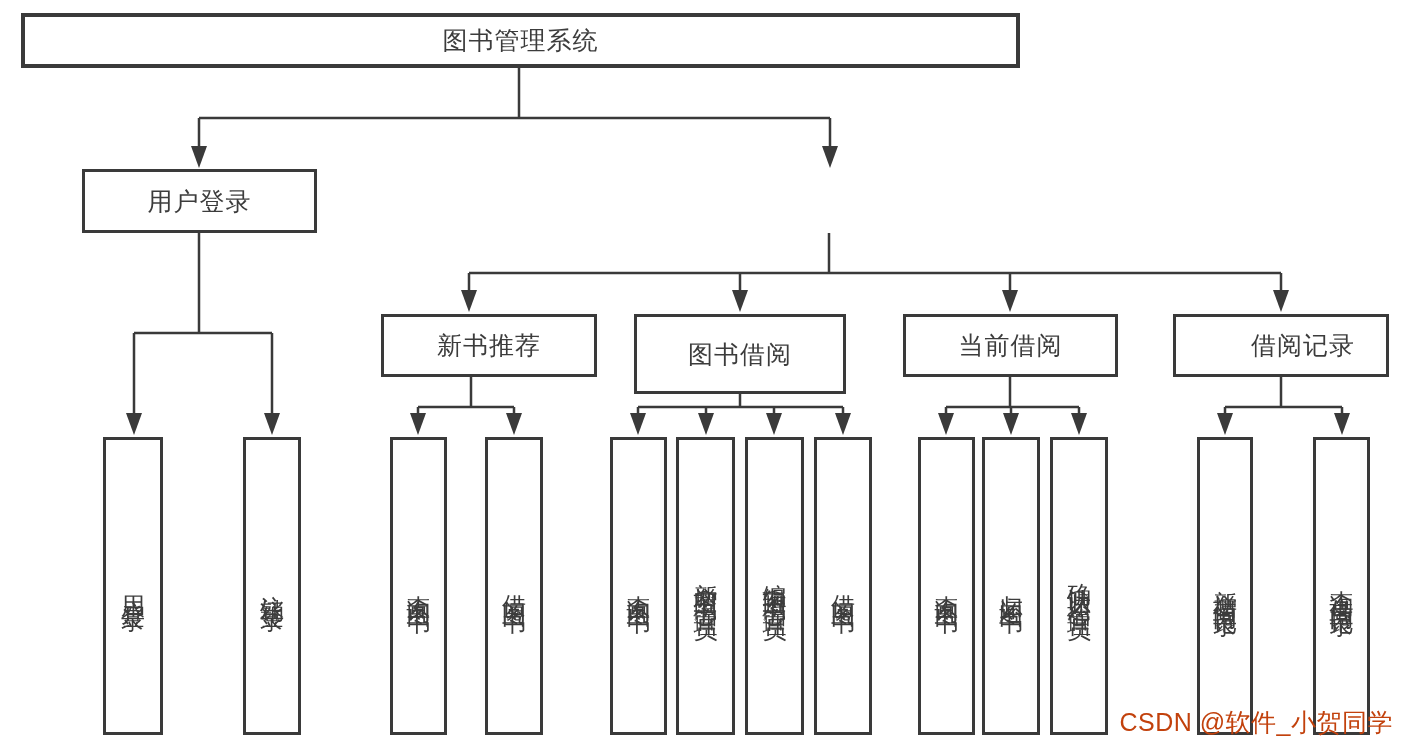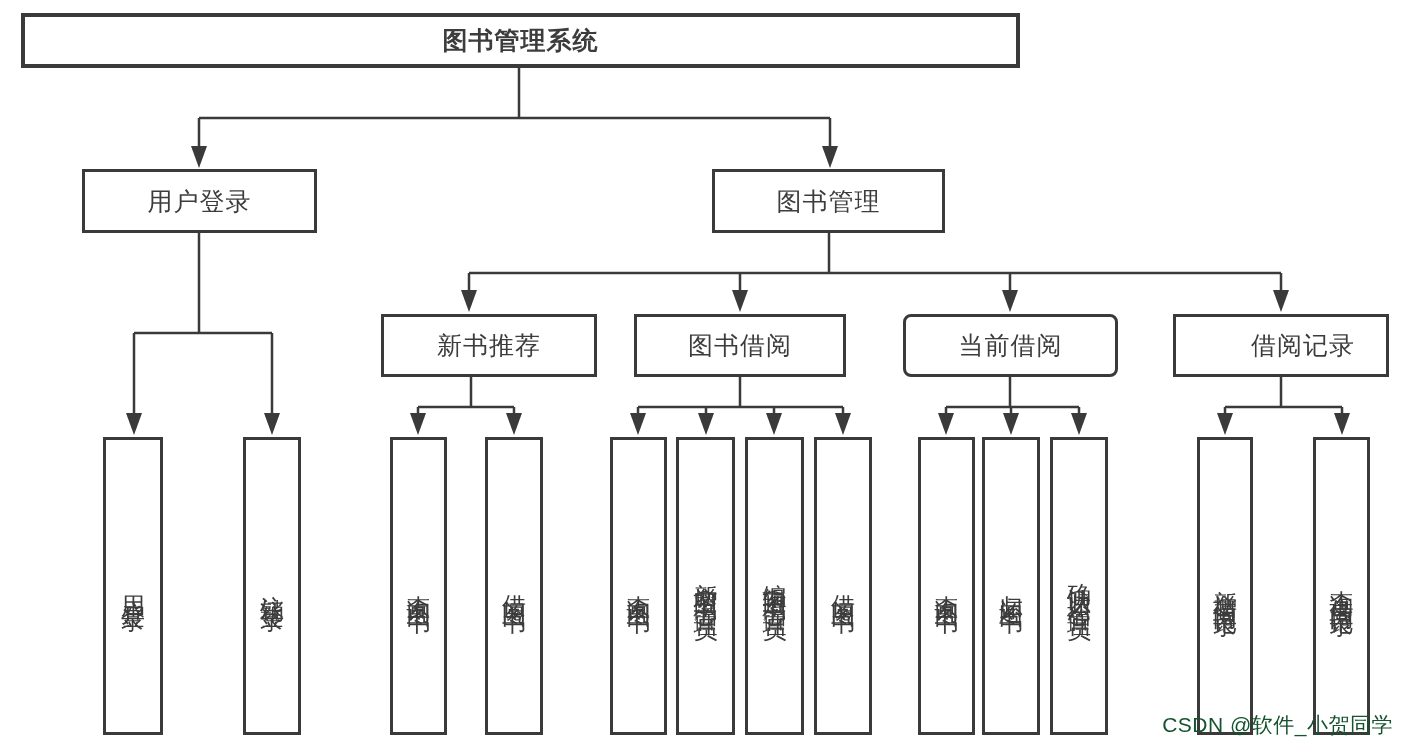--- a/index.html
+++ b/index.html
@@ -94,7 +94,7 @@
     </g>
   </svg>
 
-  <div class="box root" style="left:21px; top:13px; width:999px; height:55px;font-weight:bold;">
+  <div class="box root" style="left:21px; top:13px; width:999px; height:55px;">
     <span class="h-label">图书管理系统</span>
   </div>
 

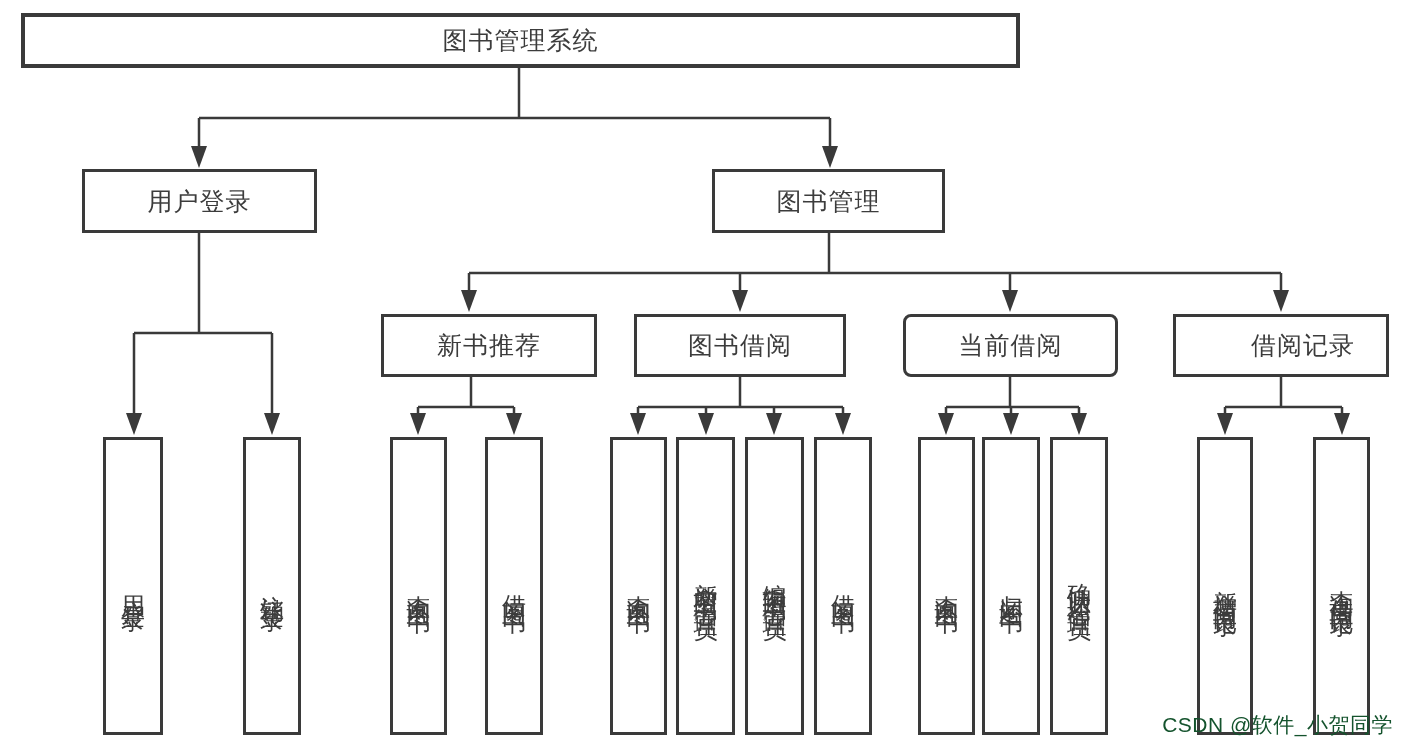--- a/index.html
+++ b/index.html
@@ -101,9 +101,6 @@
   <div class="box" style="left:82px; top:169px; width:235px; height:64px;">
     <span class="h-label">用户登录</span>
   </div>
-  <div class="box" style="left:712px; top:169px; width:233px; height:64px;">
-    <span class="h-label">图书管理</span>
-  </div>
 
   <div class="box" style="left:363px; top:314px; width:216px; height:63px;margin-left:18px;">
     <span class="h-label">新书推荐</span>

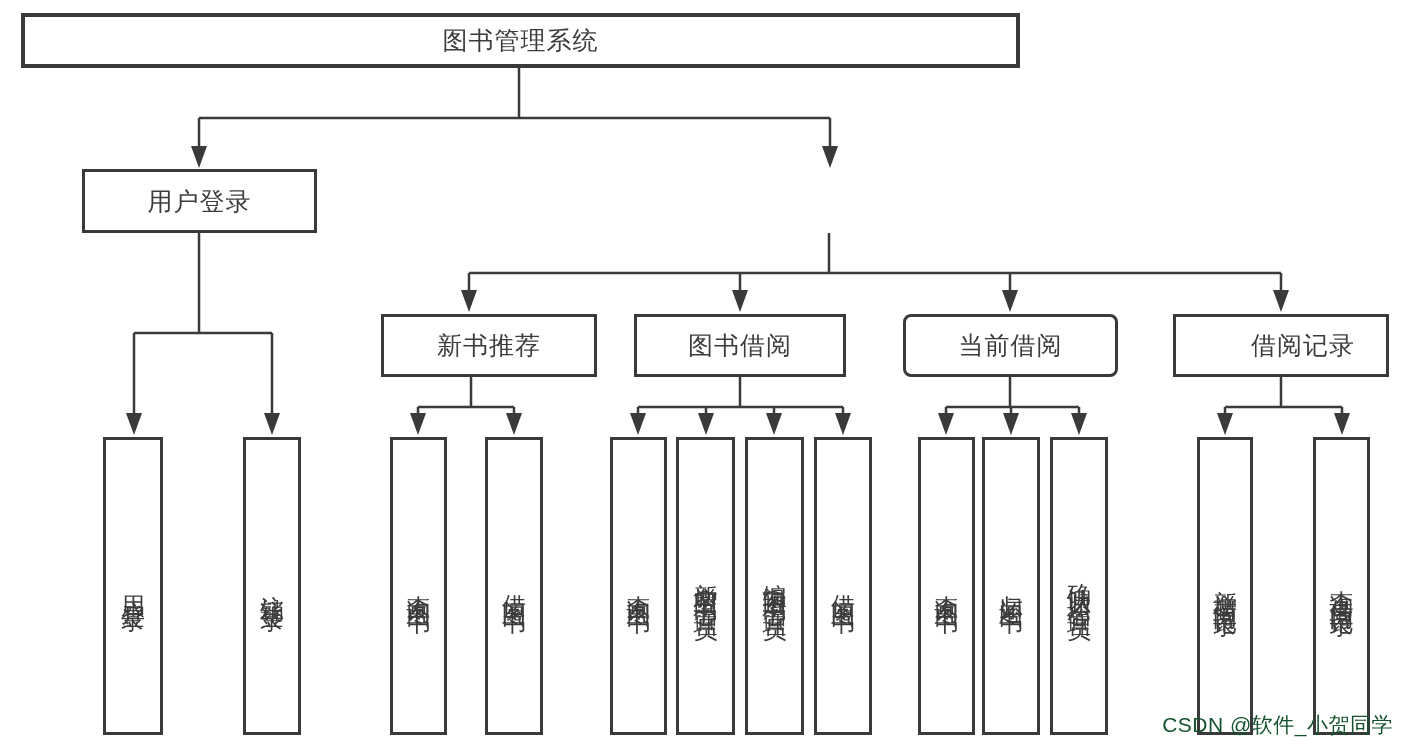--- a/index.html
+++ b/index.html
@@ -105,7 +105,7 @@
   <div class="box" style="left:363px; top:314px; width:216px; height:63px;margin-left:18px;">
     <span class="h-label">新书推荐</span>
   </div>
-  <div class="box" style="left:634px; top:314px; width:212px; height:63px;">
+  <div class="box" style="left:634px; top:314px; width:212px; height:80px;">
     <span class="h-label">图书借阅</span>
   </div>
   <div class="box" style="left:903px; top:314px; width:215px; height:63px;border-radius:8px;">

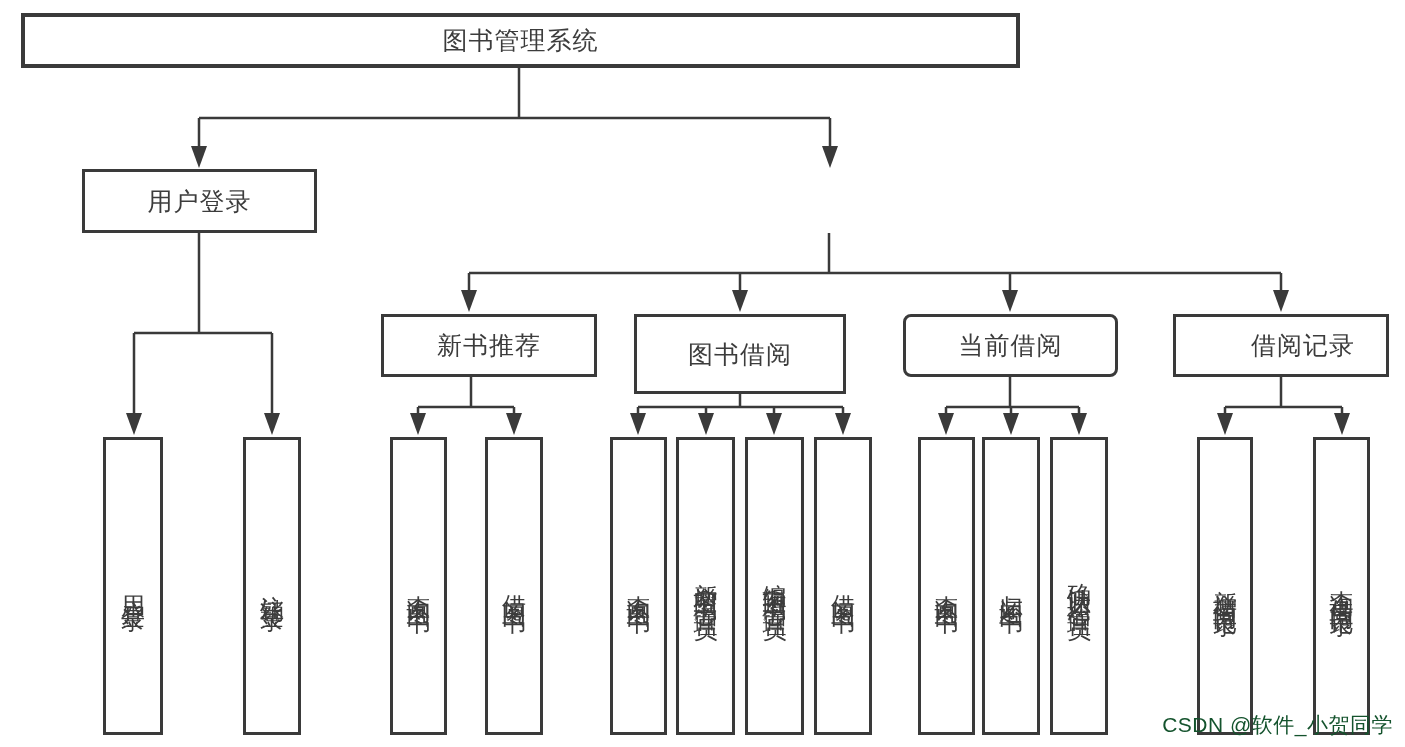--- a/index.html
+++ b/index.html
@@ -108,7 +108,7 @@
   <div class="box" style="left:634px; top:314px; width:212px; height:80px;">
     <span class="h-label">图书借阅</span>
   </div>
-  <div class="box" style="left:903px; top:314px; width:215px; height:63px;border-radius:8px;">
+  <div class="box" style="left:903px; top:314px; width:215px; height:63px;">
     <span class="h-label">当前借阅</span>
   </div>
   <div class="box" style="left:1173px; top:314px; width:216px; height:63px;padding-left:44px;">

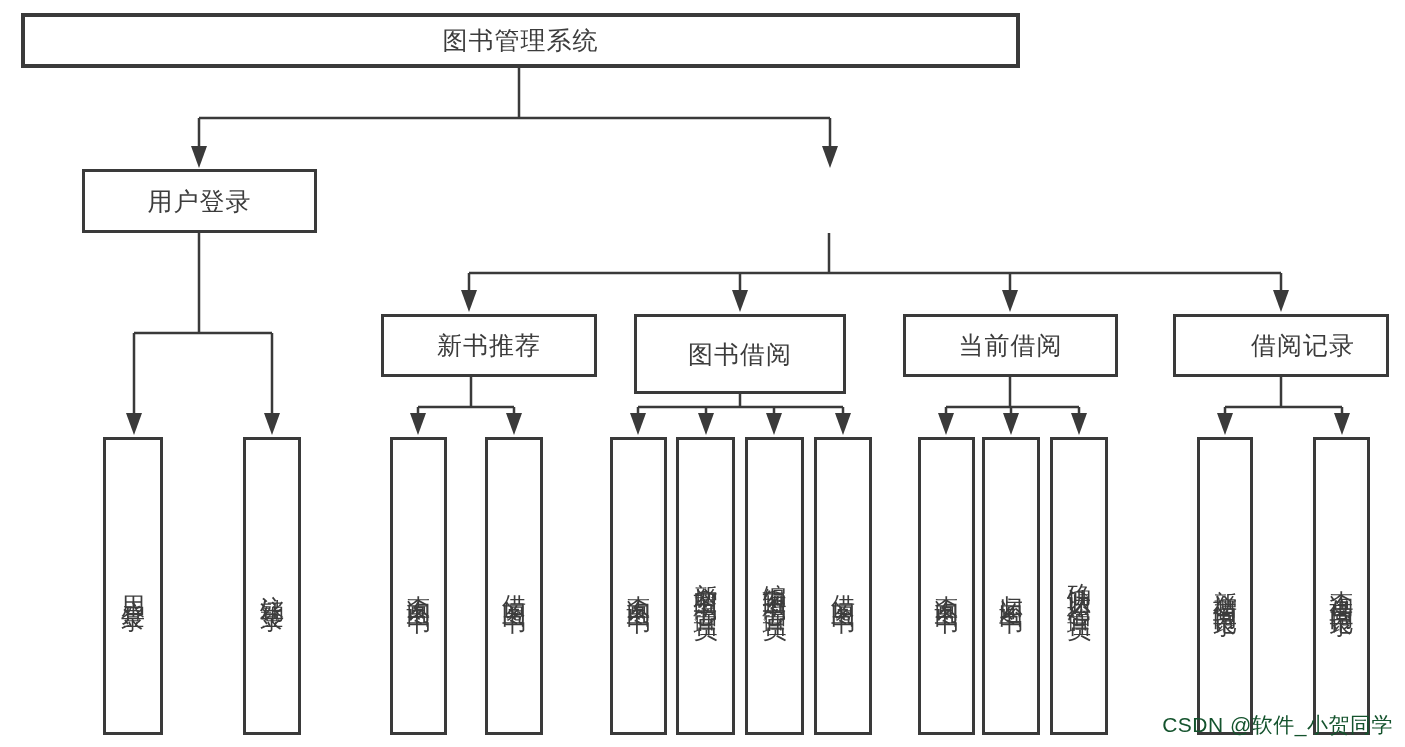--- a/index.html
+++ b/index.html
@@ -49,9 +49,9 @@
     position: absolute;
     right: 12px;
     bottom: 8px;
-    font-size: 21px;
+    font-size: 25px;
     letter-spacing: 0.5px;
-    color: #14532d;
+    color: #c2410c;
     z-index: 5;
     white-space: nowrap;
   }

